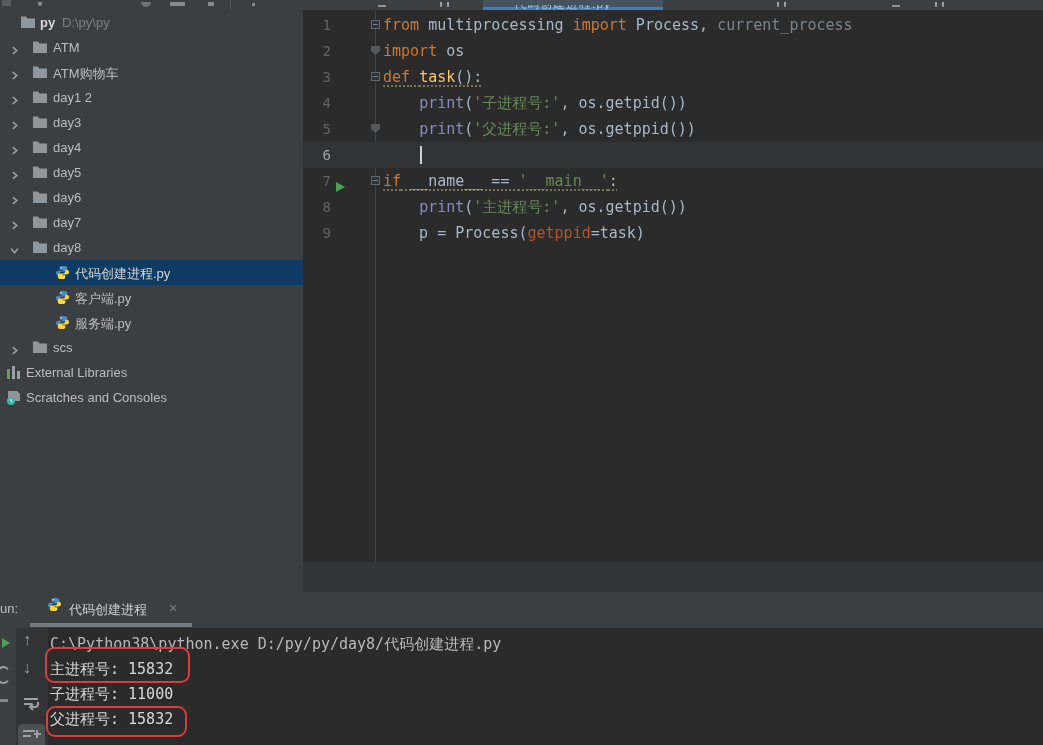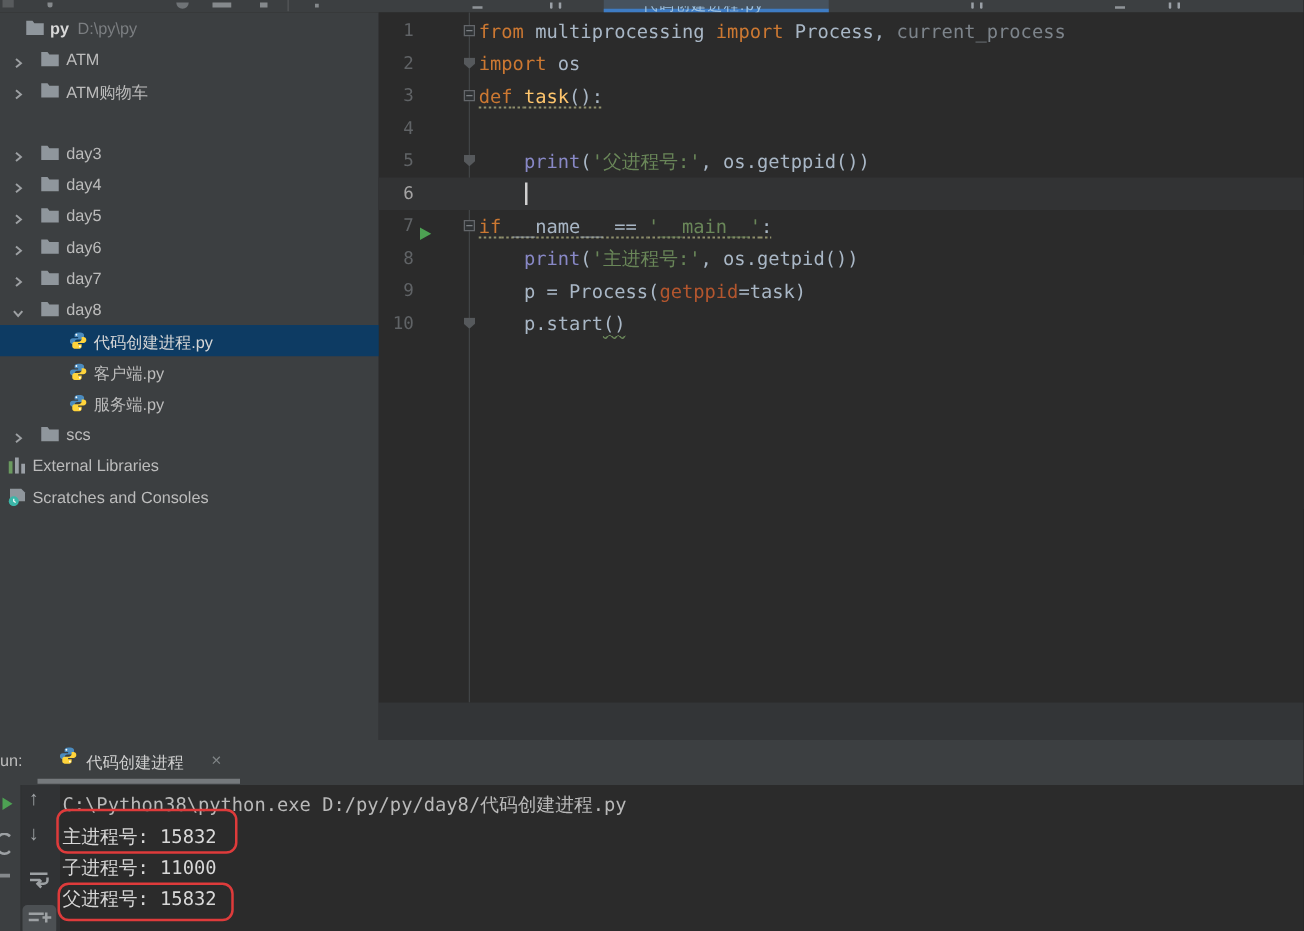--- a/index.html
+++ b/index.html
@@ -127,6 +127,15 @@
             <path d="M1 1.5h5l1.5 2H15v9.5H1z" fill="#8f969c"></path>
           </svg></span>
          <span class="tlabel" style="left:53px;">ATM</span>
+      </div>
+      <div class="trow" style="top: 75px;">
+        <span class="chev" style="left:10px;"><svg width="9" height="9" viewBox="0 0 8 8">
+            <path d="M2.5 1l3.5 3-3.5 3" stroke="#9da0a3" fill="none" stroke-width="1.4"></path>
+          </svg></span>
+         <span class="ticon" style="left:32px;"><svg width="16" height="14" viewBox="0 0 16 14">
+            <path d="M1 1.5h5l1.5 2H15v9.5H1z" fill="#8f969c"></path>
+          </svg></span>
+         <span class="tlabel" style="left:53px;">day1 2</span>
       </div>
       <div class="trow" style="top: 100px;">
         <span class="chev" style="left:10px;"><svg width="9" height="9" viewBox="0 0 8 8">

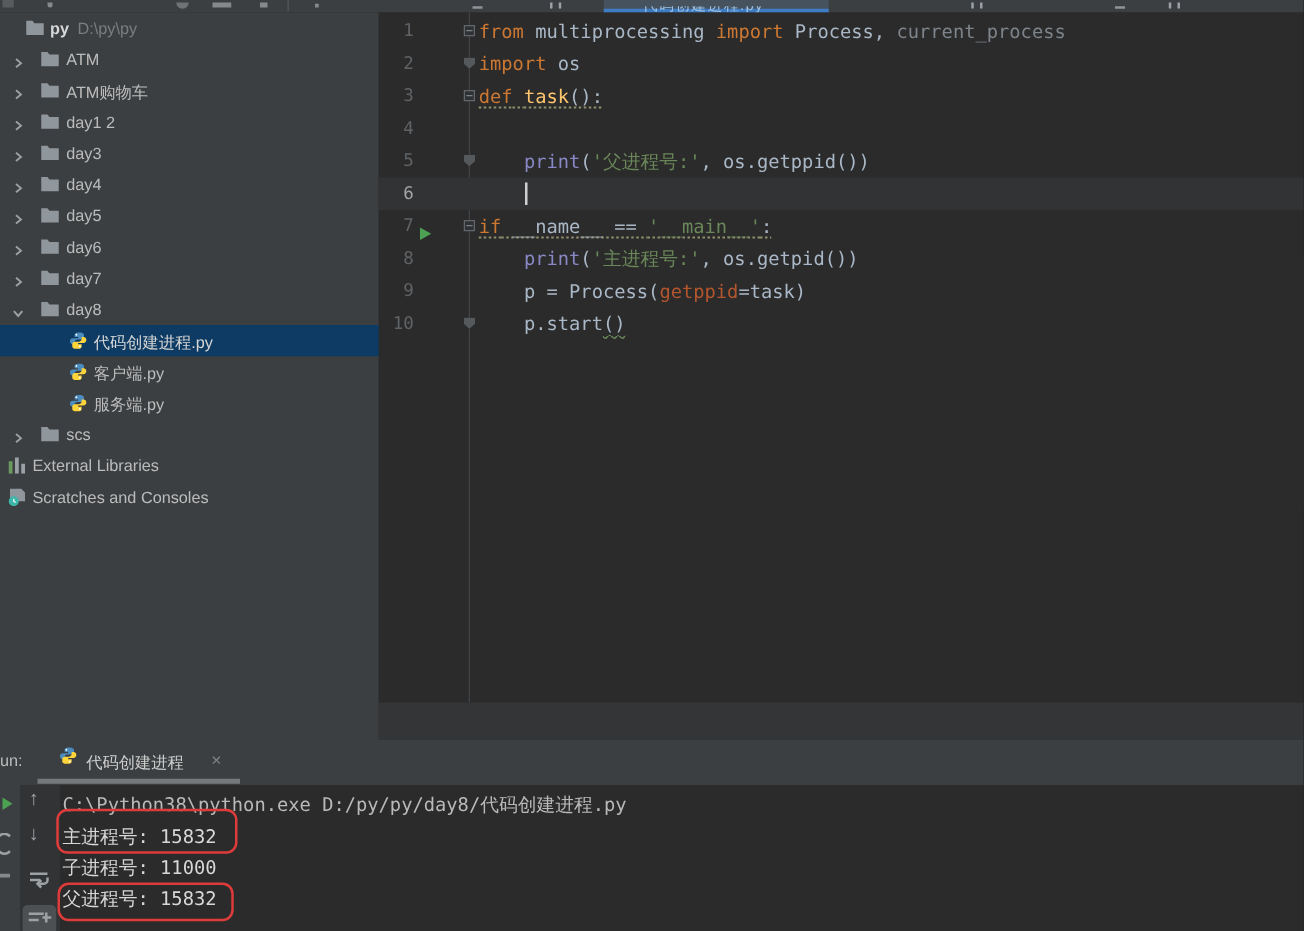--- a/index.html
+++ b/index.html
@@ -250,7 +250,7 @@
   <div class="eline" style="top: 2px;"><span class="lnum">1</span><span class="fold s"></span><span class="codespan"><span class="kw">from</span><span class="tx"> multiprocessing </span><span class="kw">import</span><span class="tx"> Process,</span><span class="gy"> current_process</span></span></div>
       <div class="eline" style="top: 28px;"><span class="lnum">2</span><span class="fold e"></span><span class="codespan"><span class="kw">import</span><span class="tx"> os</span></span></div>
       <div class="eline" style="top: 54px;"><span class="lnum">3</span><span class="fold s"></span><span class="codespan"><span class="u-dot"><span class="kw">def</span><span class="tx"> </span><span class="fn">task</span><span class="tx">():</span></span></span></div>
-      <div class="eline" style="top: 80px;"><span class="lnum">4</span></div>
+      <div class="eline" style="top: 80px;"><span class="lnum">4</span><span class="codespan"><span class="tx">    </span><span class="bi">print</span><span class="tx">(</span><span class="st">'子进程号:'</span><span class="tx">, </span><span class="tx">os.getpid())</span></span></div>
       <div class="eline" style="top: 106px;"><span class="lnum">5</span><span class="fold e"></span><span class="codespan"><span class="tx">    </span><span class="bi">print</span><span class="tx">(</span><span class="st">'父进程号:'</span><span class="tx">, </span><span class="tx">os.getppid())</span></span></div>
       <div class="eline cur" style="top: 132px;"><span class="lnum">6</span><span class="codespan"></span><span class="caret"></span></div>
       <div class="eline" style="top: 158px;"><span class="lnum">7</span><span class="runarrow"><svg width="11" height="12" viewBox="0 0 11 12">

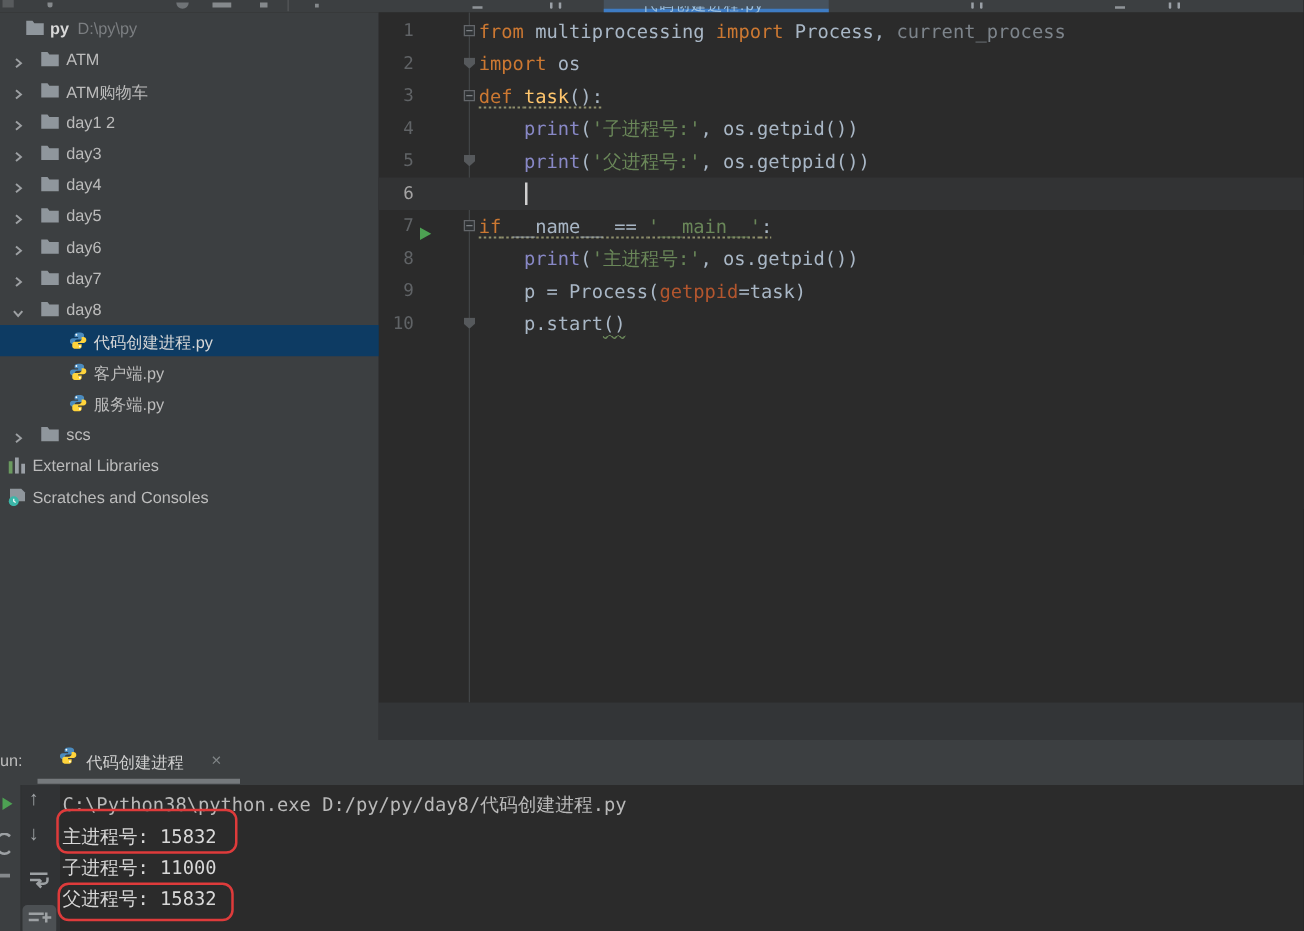--- a/index.html
+++ b/index.html
@@ -258,7 +258,6 @@
           </svg></span><span class="fold s"></span><span class="codespan"><span class="u-dot"><span class="kw">if</span><span class="tx"> __name__ == </span><span class="st">'__main__'</span><span class="tx">:</span></span></span></div>
       <div class="eline" style="top: 184px;"><span class="lnum">8</span><span class="codespan"><span class="tx">    </span><span class="bi">print</span><span class="tx">(</span><span class="st">'主进程号:'</span><span class="tx">, </span><span class="tx">os.getpid())</span></span></div>
       <div class="eline" style="top: 210px;"><span class="lnum">9</span><span class="codespan"><span class="tx">    p = Process(</span><span class="ar">getppid</span><span class="tx">=task)</span></span></div>
-      <div class="eline" style="top: 236px;"><span class="lnum">10</span><span class="fold e"></span><span class="codespan"><span class="tx">    p.start</span><span class="wv">()</span></span></div>
     </div>
 
   <div class="band"></div>

